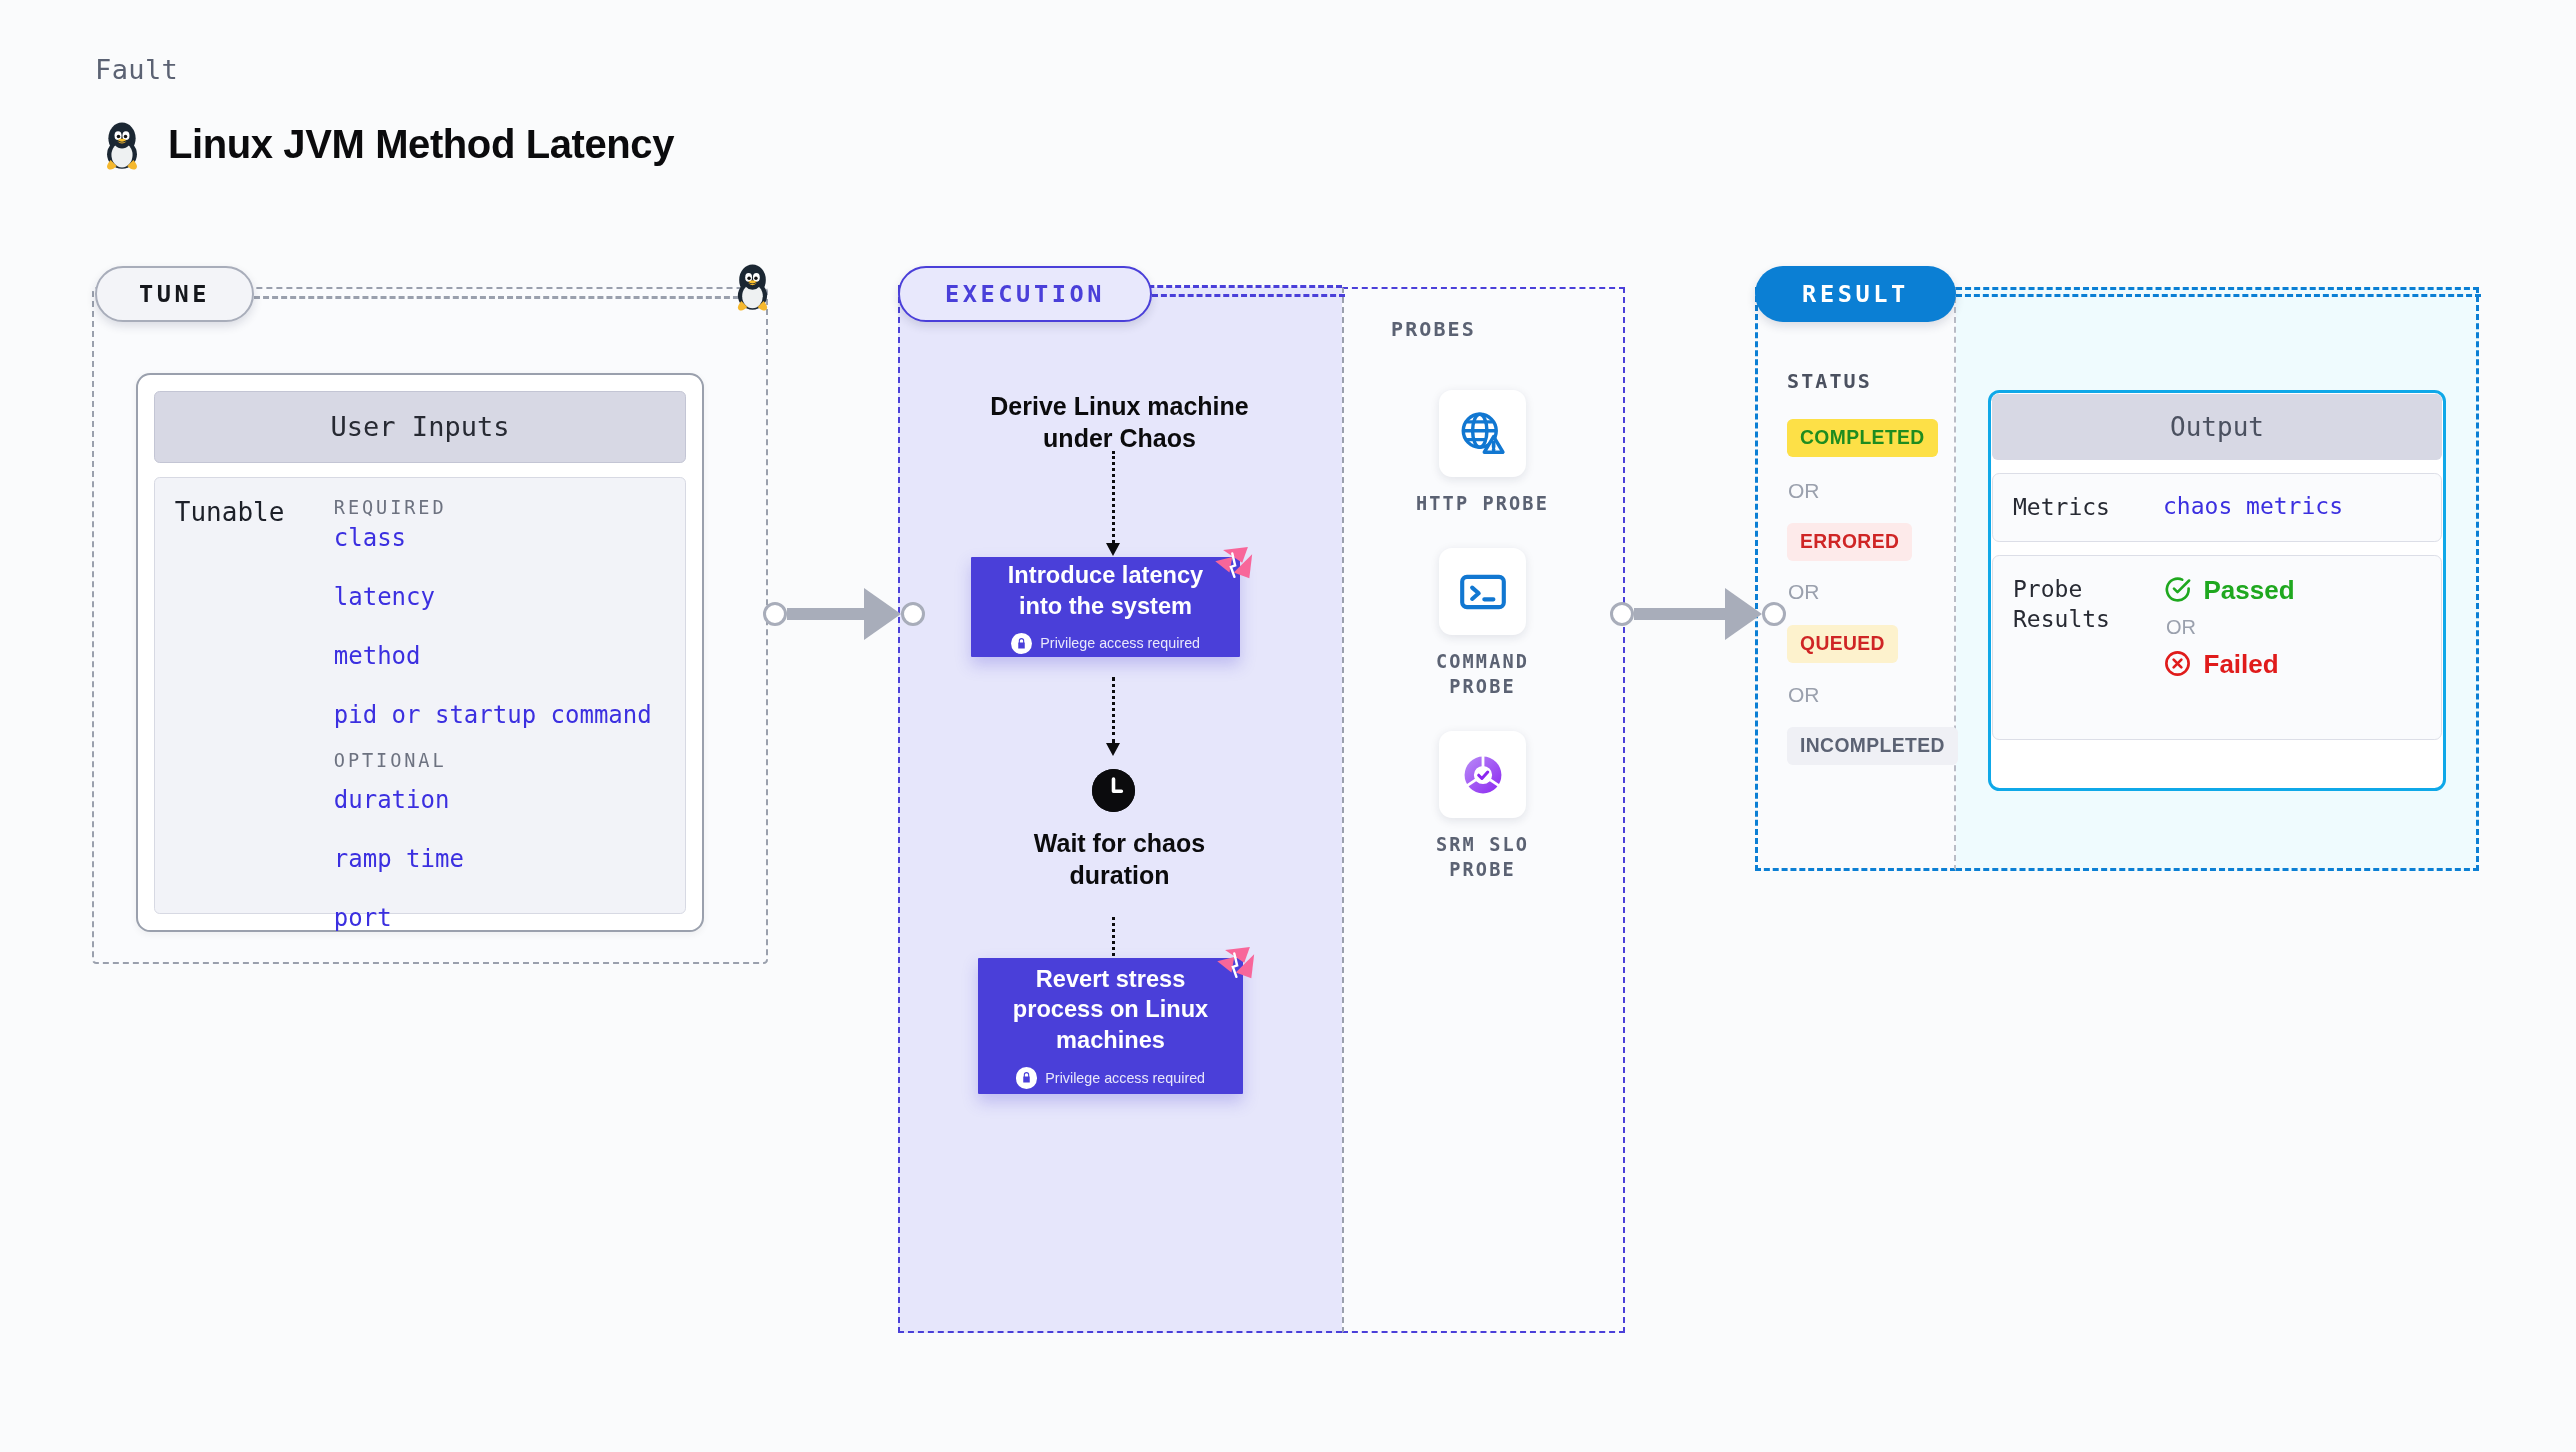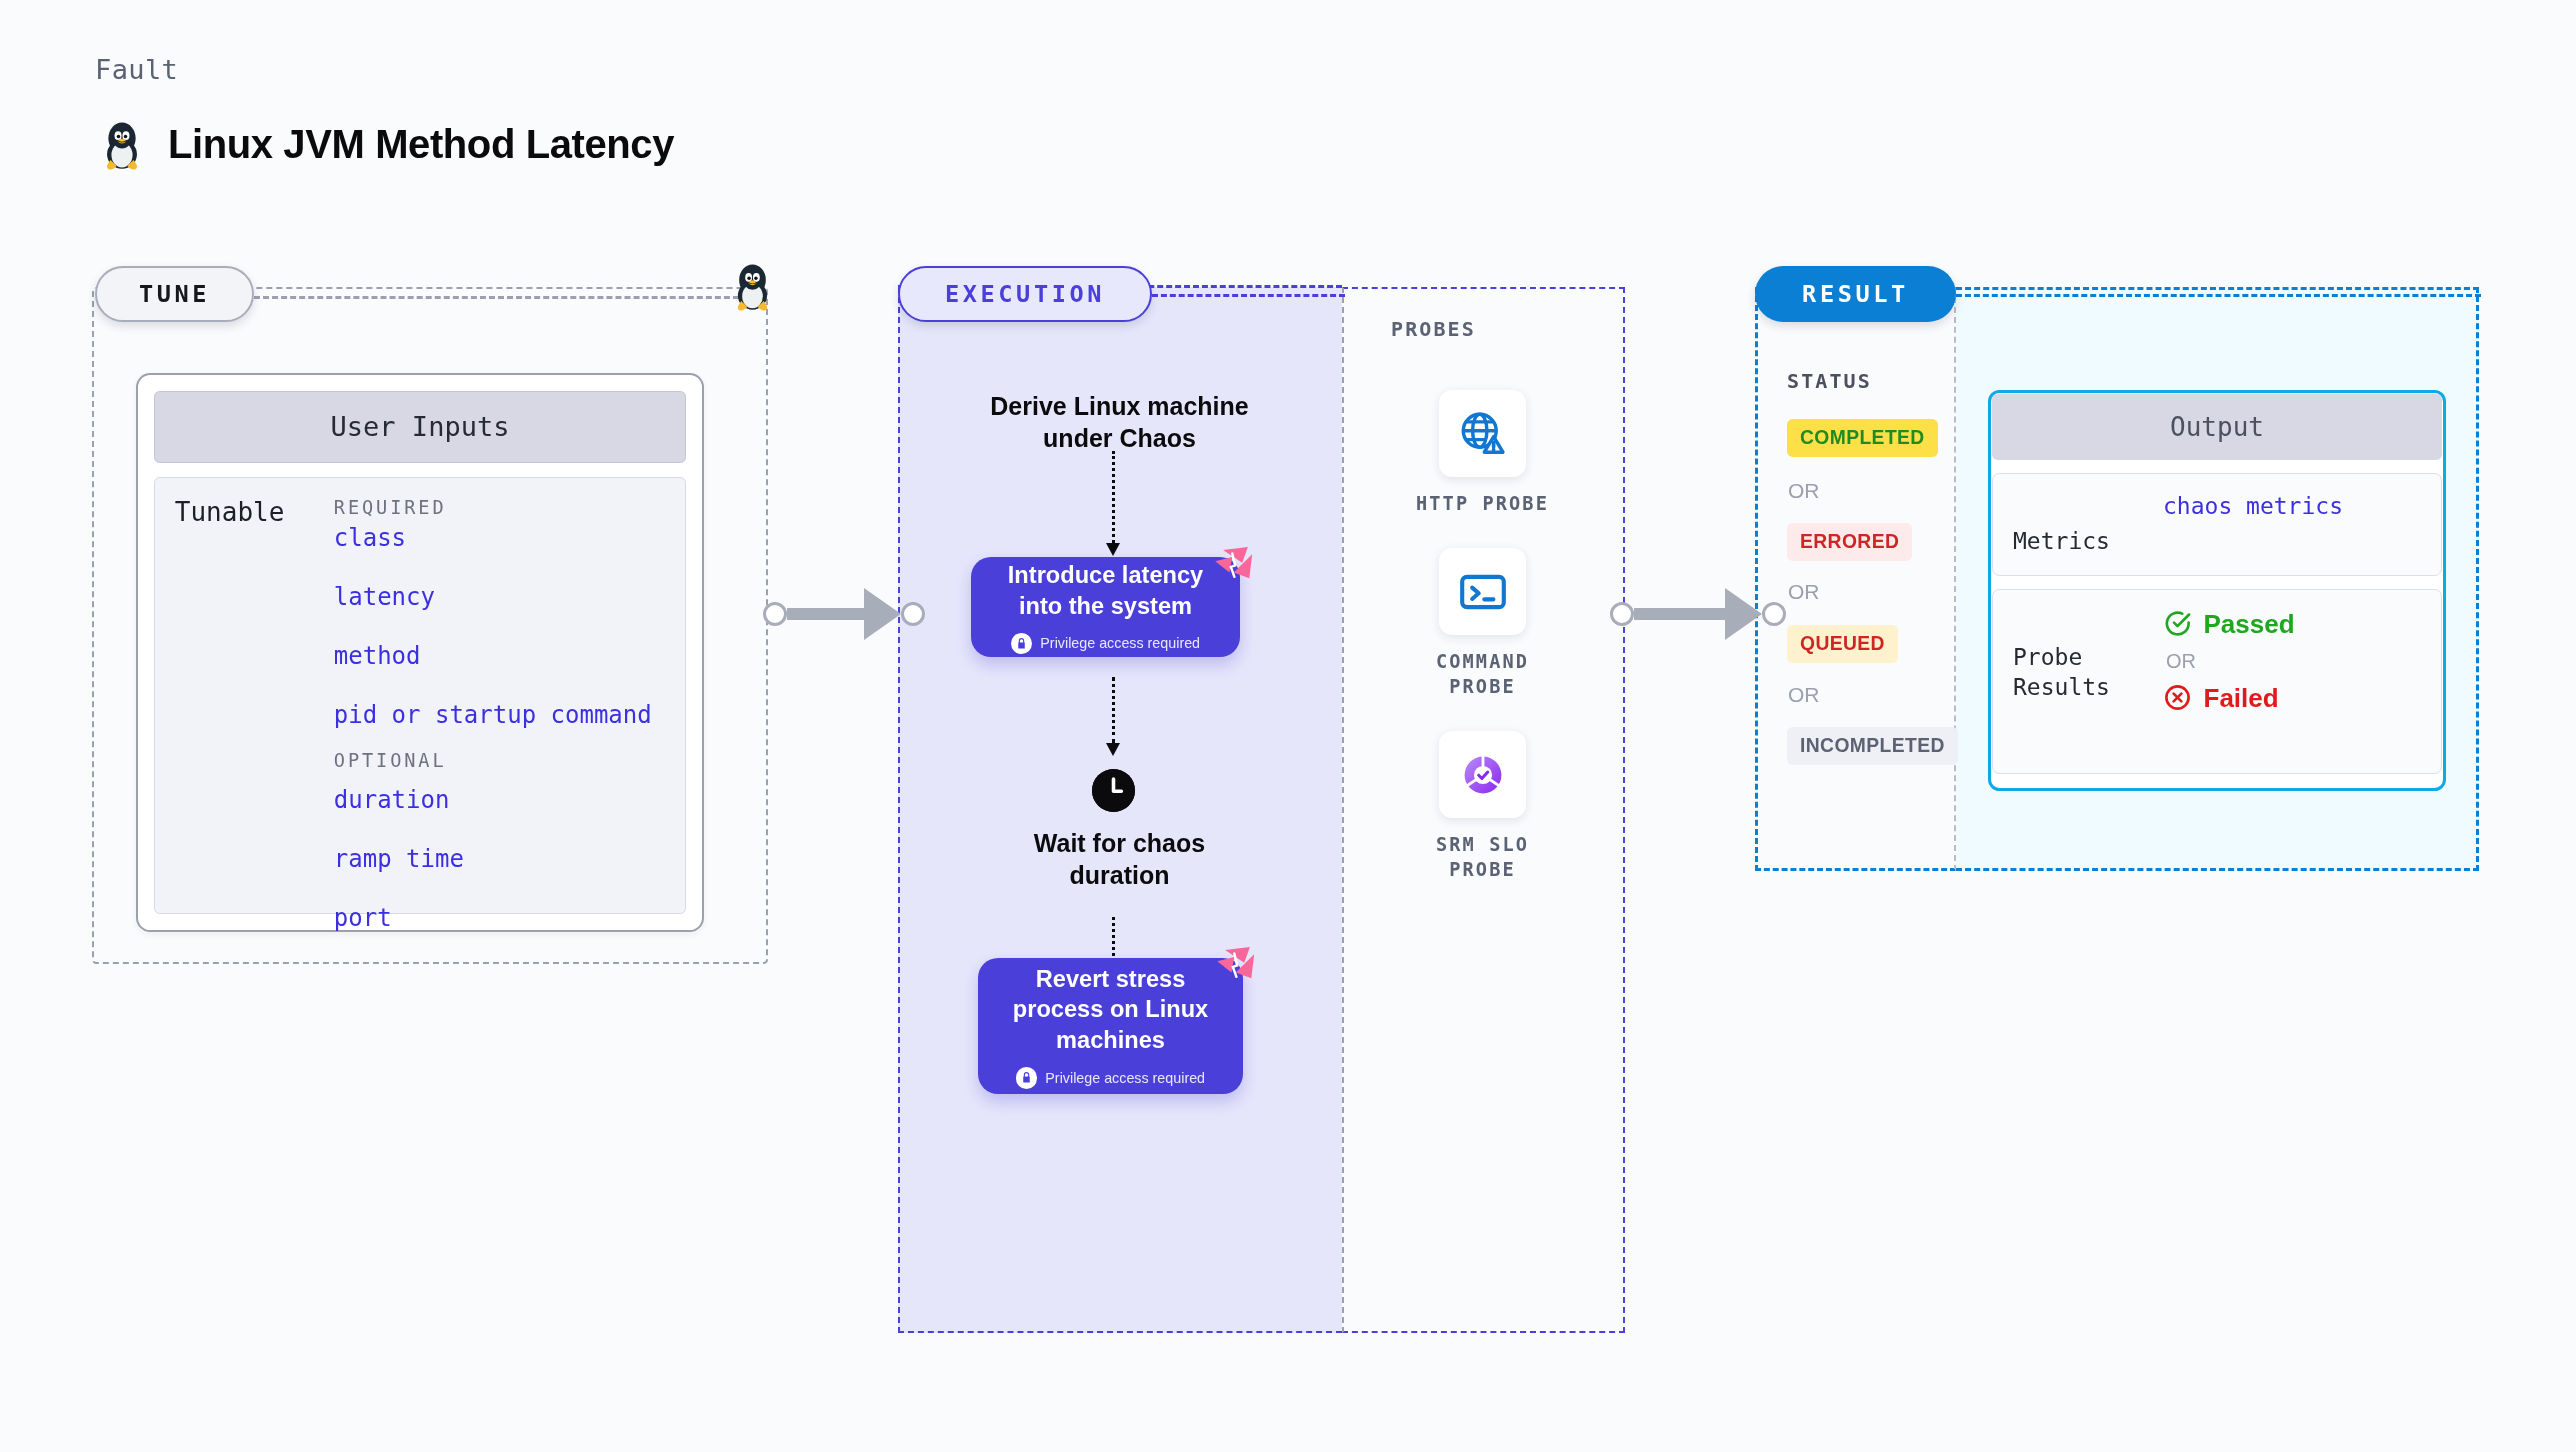--- a/index.html
+++ b/index.html
@@ -241,7 +241,7 @@
   }
   .out-key {
     width: 150px; font-family: "DejaVu Sans Mono", monospace;
-    font-size: 23px; color: #272a33; line-height: 1.3; flex: none; margin-top: 34px;
+    font-size: 23px; color: #272a33; line-height: 1.3; flex: none;
   }
   .out-val-metrics {
     font-family: "DejaVu Sans Mono", monospace; font-size: 23px; color: #3b2fe0;

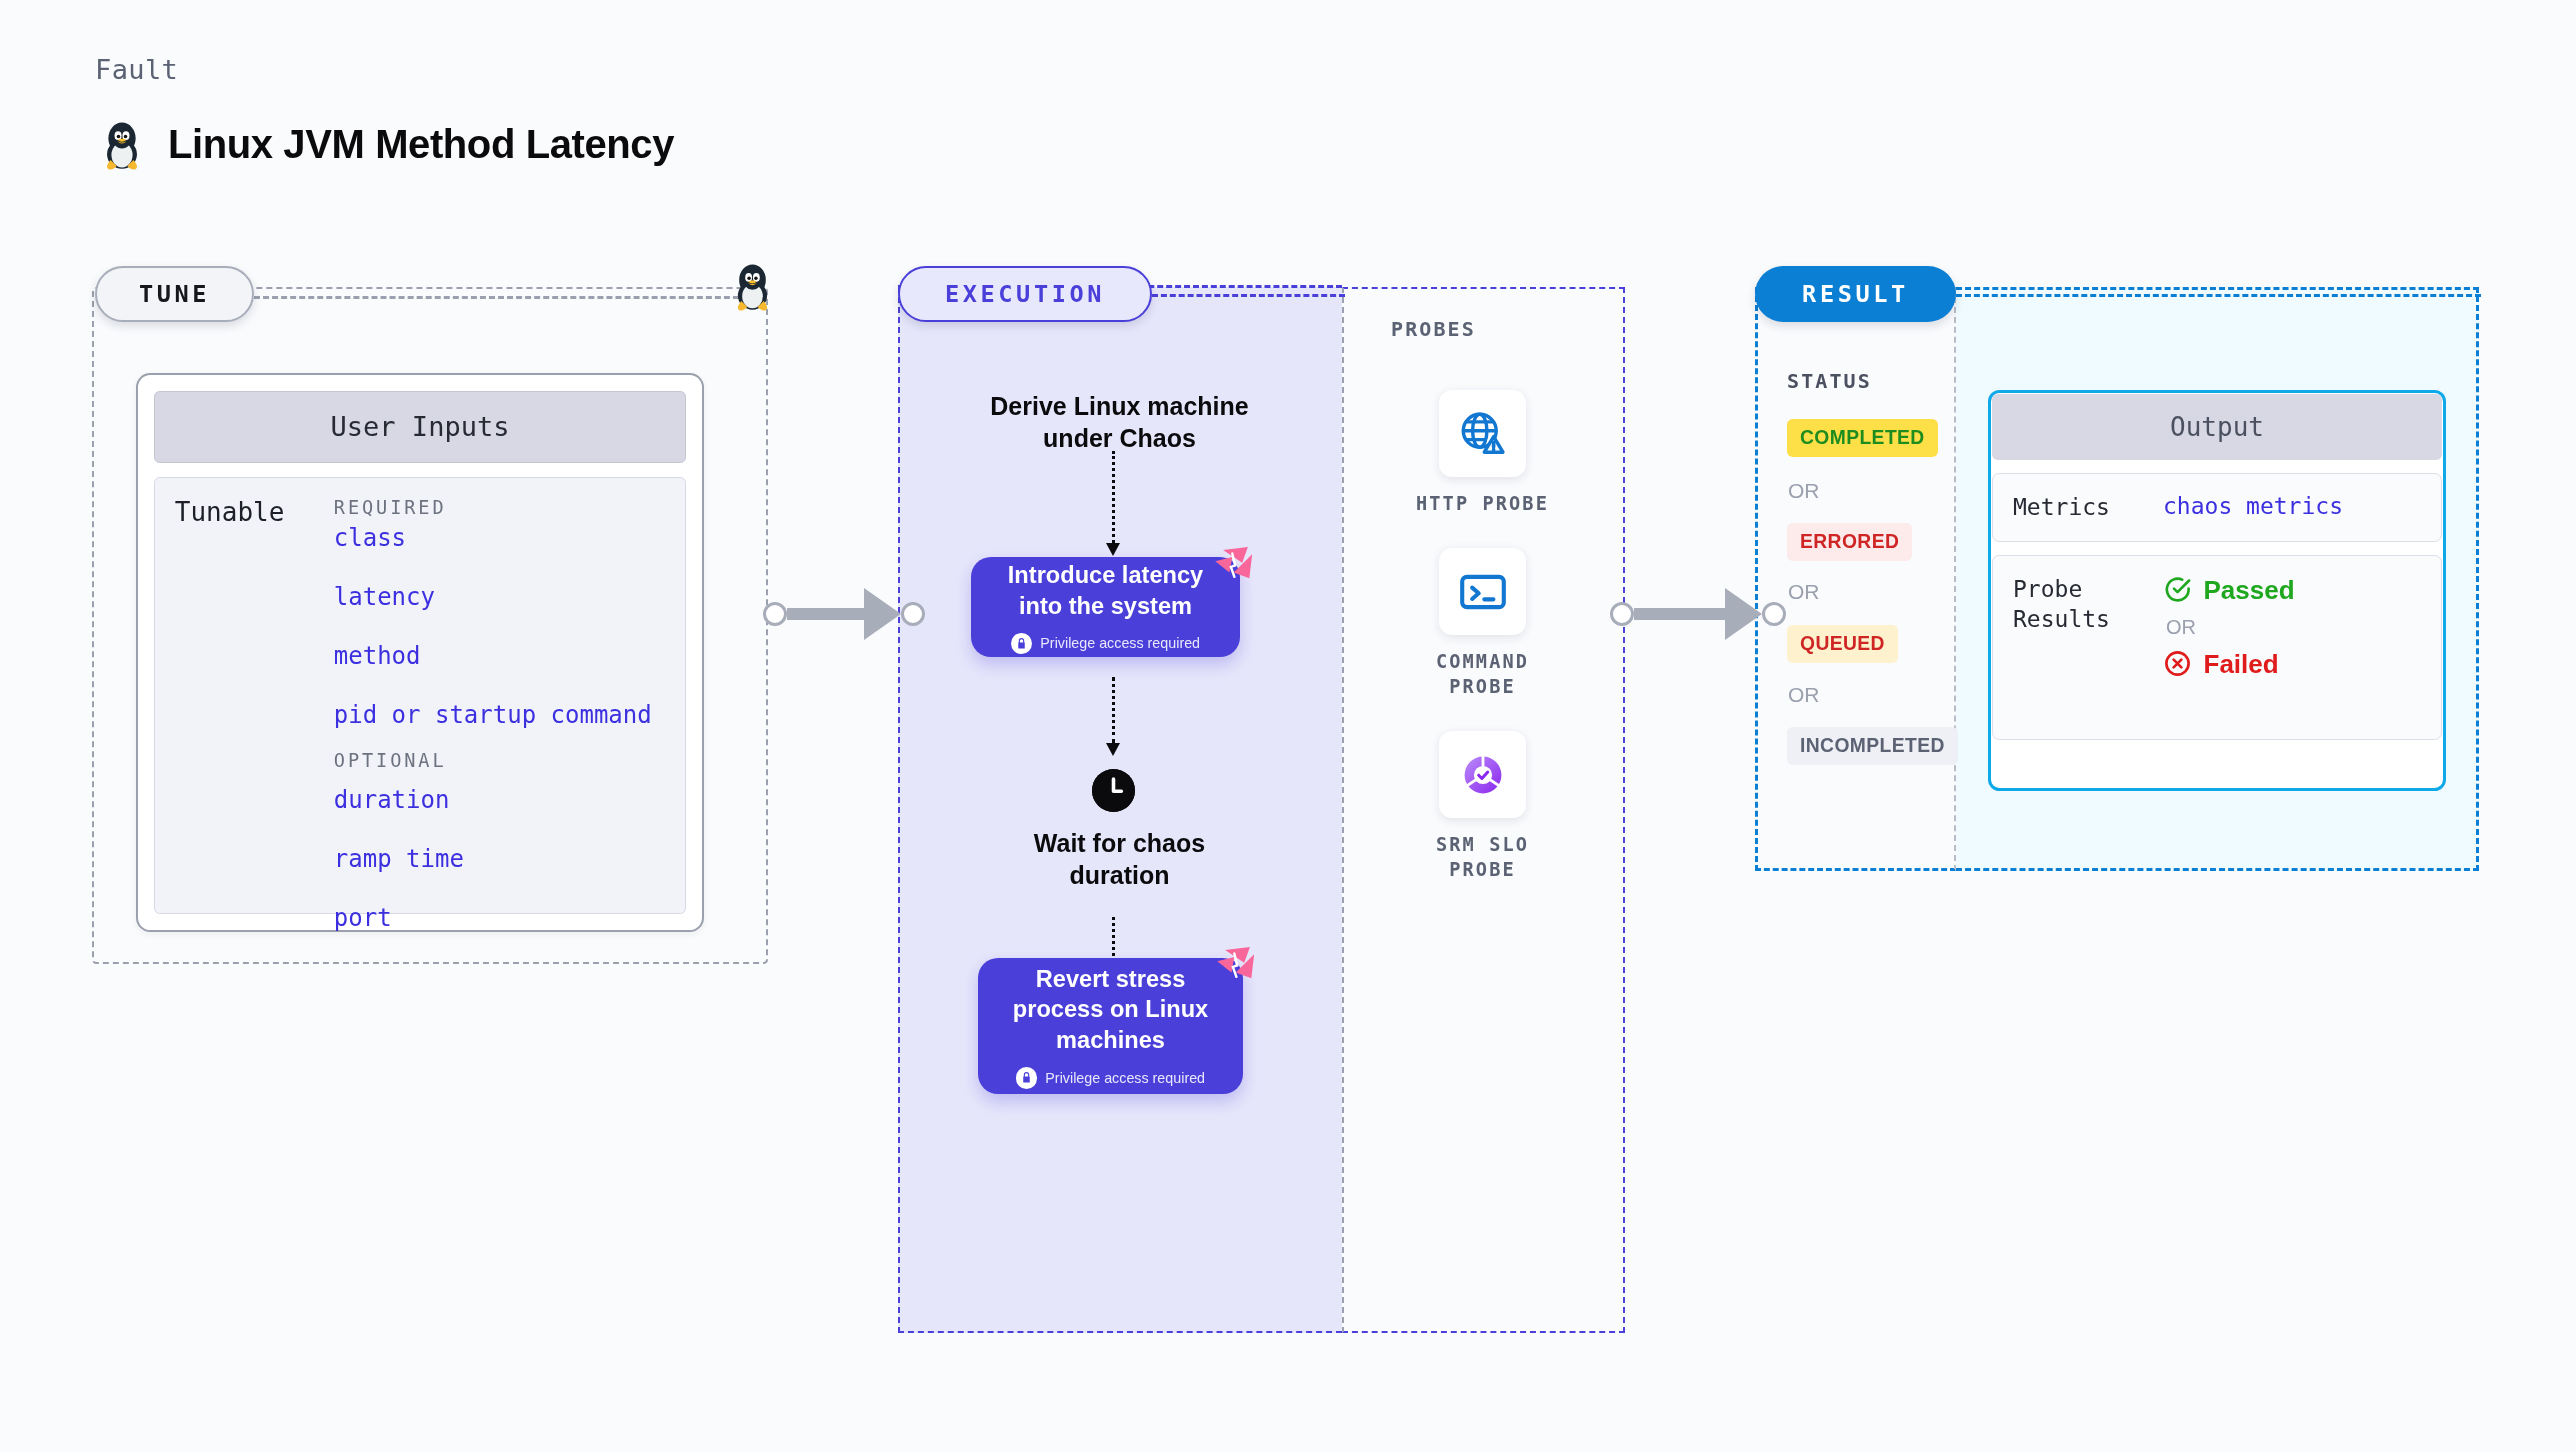--- a/index.html
+++ b/index.html
@@ -155,7 +155,7 @@
   .da-3 .line { height: 75px; }
 
   .purple-card {
-    position: absolute; background: #4a3fd9; border-radius: 20px;
+    position: absolute; background: #4a3fd9; border-radius: 1px;
     box-shadow: 0 7.2px 15.8px rgba(74,63,217,0.25);
     display: flex; flex-direction: column; align-items: center; justify-content: center;
     padding: 15.8px 18.6px;

